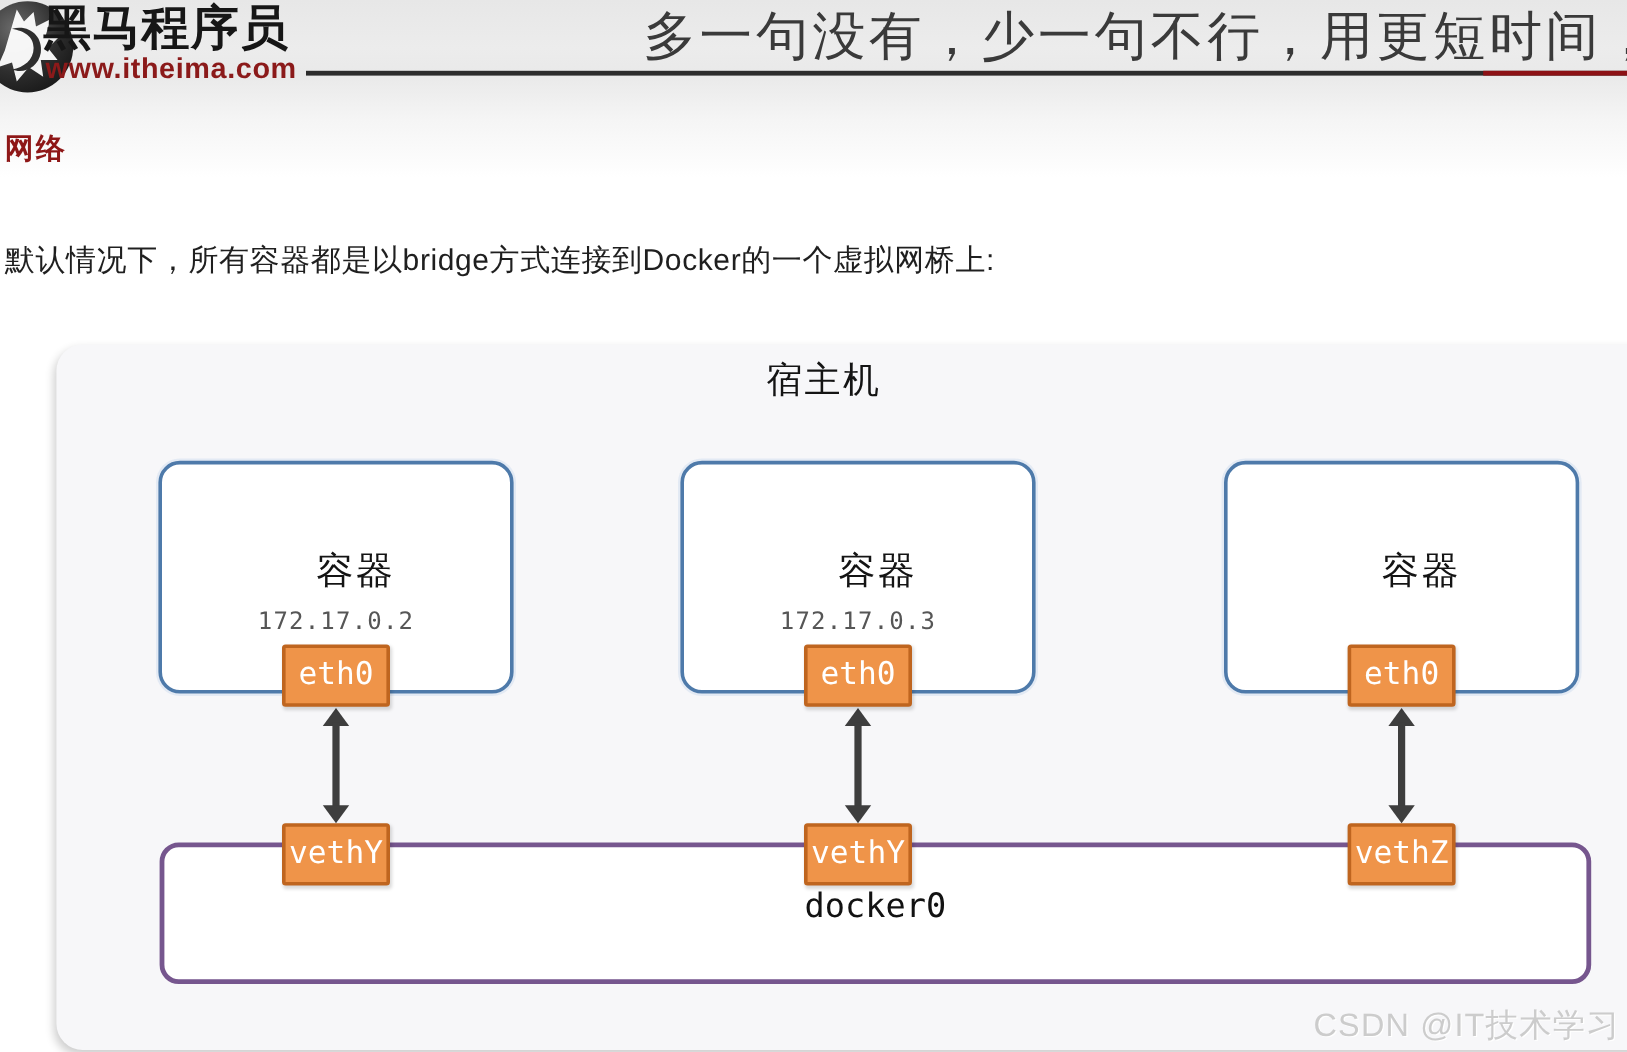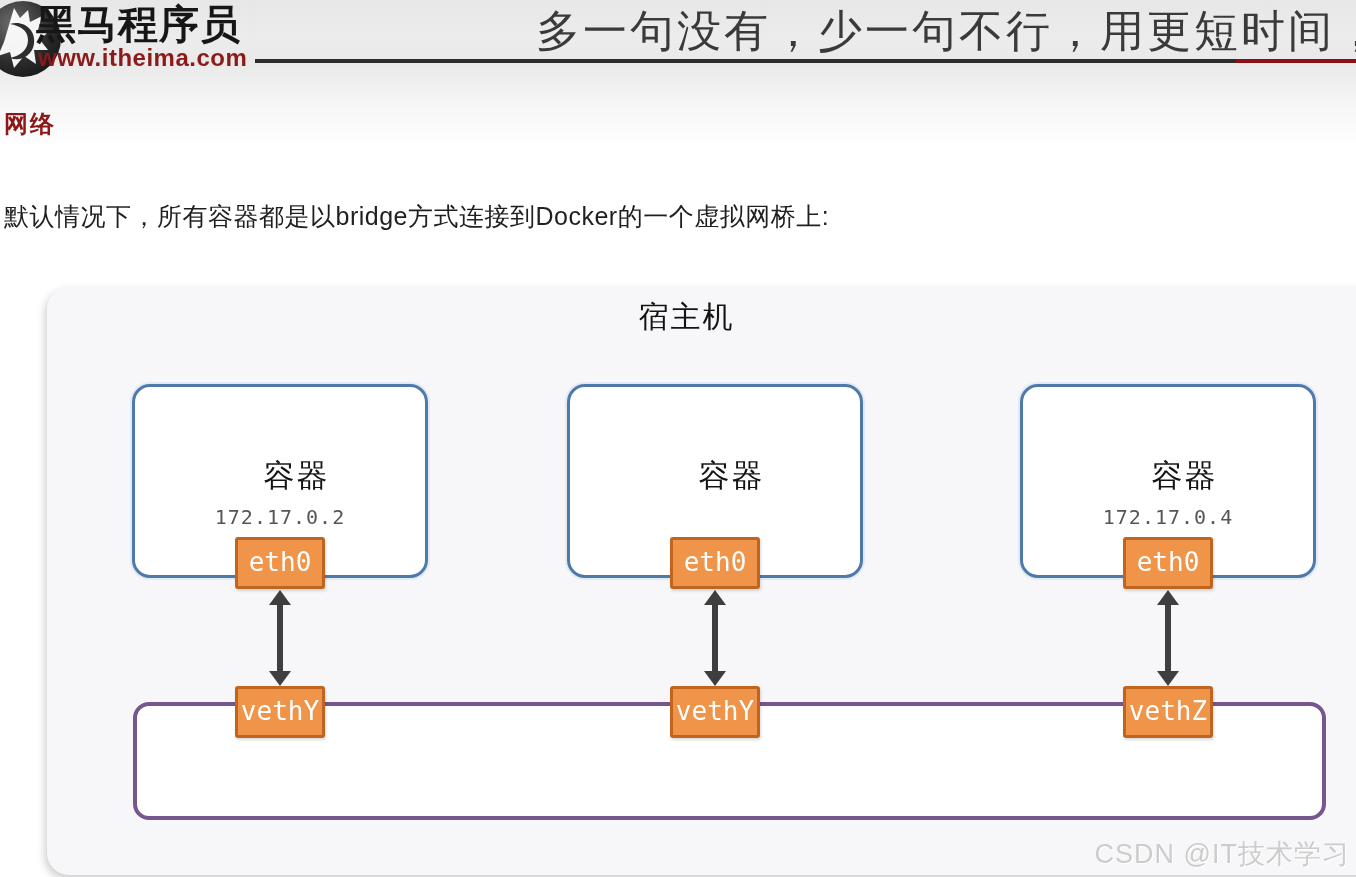--- a/index.html
+++ b/index.html
@@ -172,6 +172,7 @@
 
 <div class="container-box col2">
   <div class="container-label">容器</div>
+  <div class="container-ip">172.17.0.3</div>
 </div>
 <div class="iface-box col2">eth0</div>
 <div class="arrow col2">

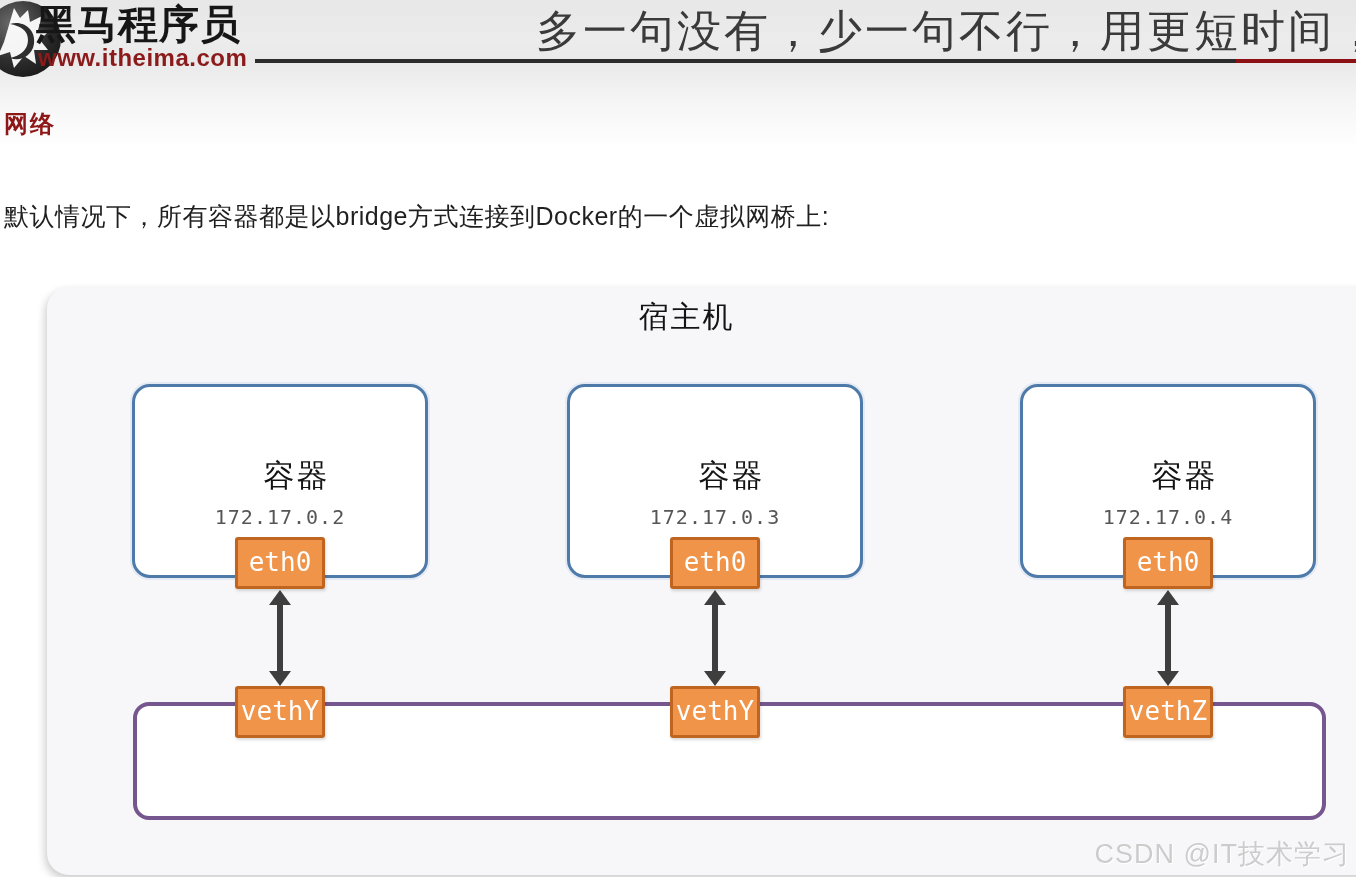--- a/index.html
+++ b/index.html
@@ -184,7 +184,6 @@
 
 <div class="container-box col3">
   <div class="container-label">容器</div>
-  <div class="container-ip">172.17.0.4</div>
 </div>
 <div class="iface-box col3">eth0</div>
 <div class="arrow col3">

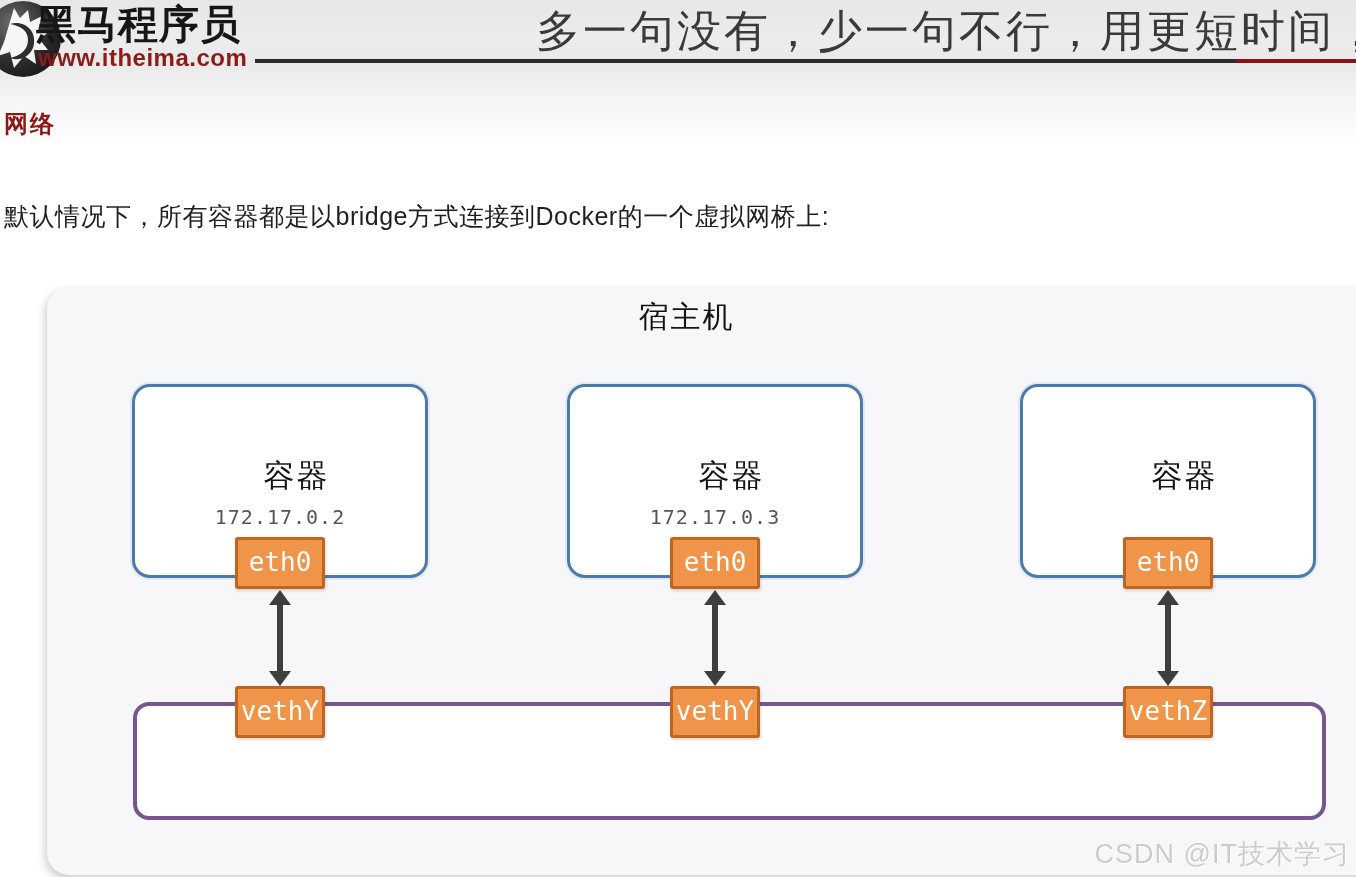--- a/index.html
+++ b/index.html
@@ -156,6 +156,7 @@
 </div>
 
 <div class="bridge-box">
+  <div class="bridge-name">docker0</div>
 </div>
 
 <div class="container-box col1">

